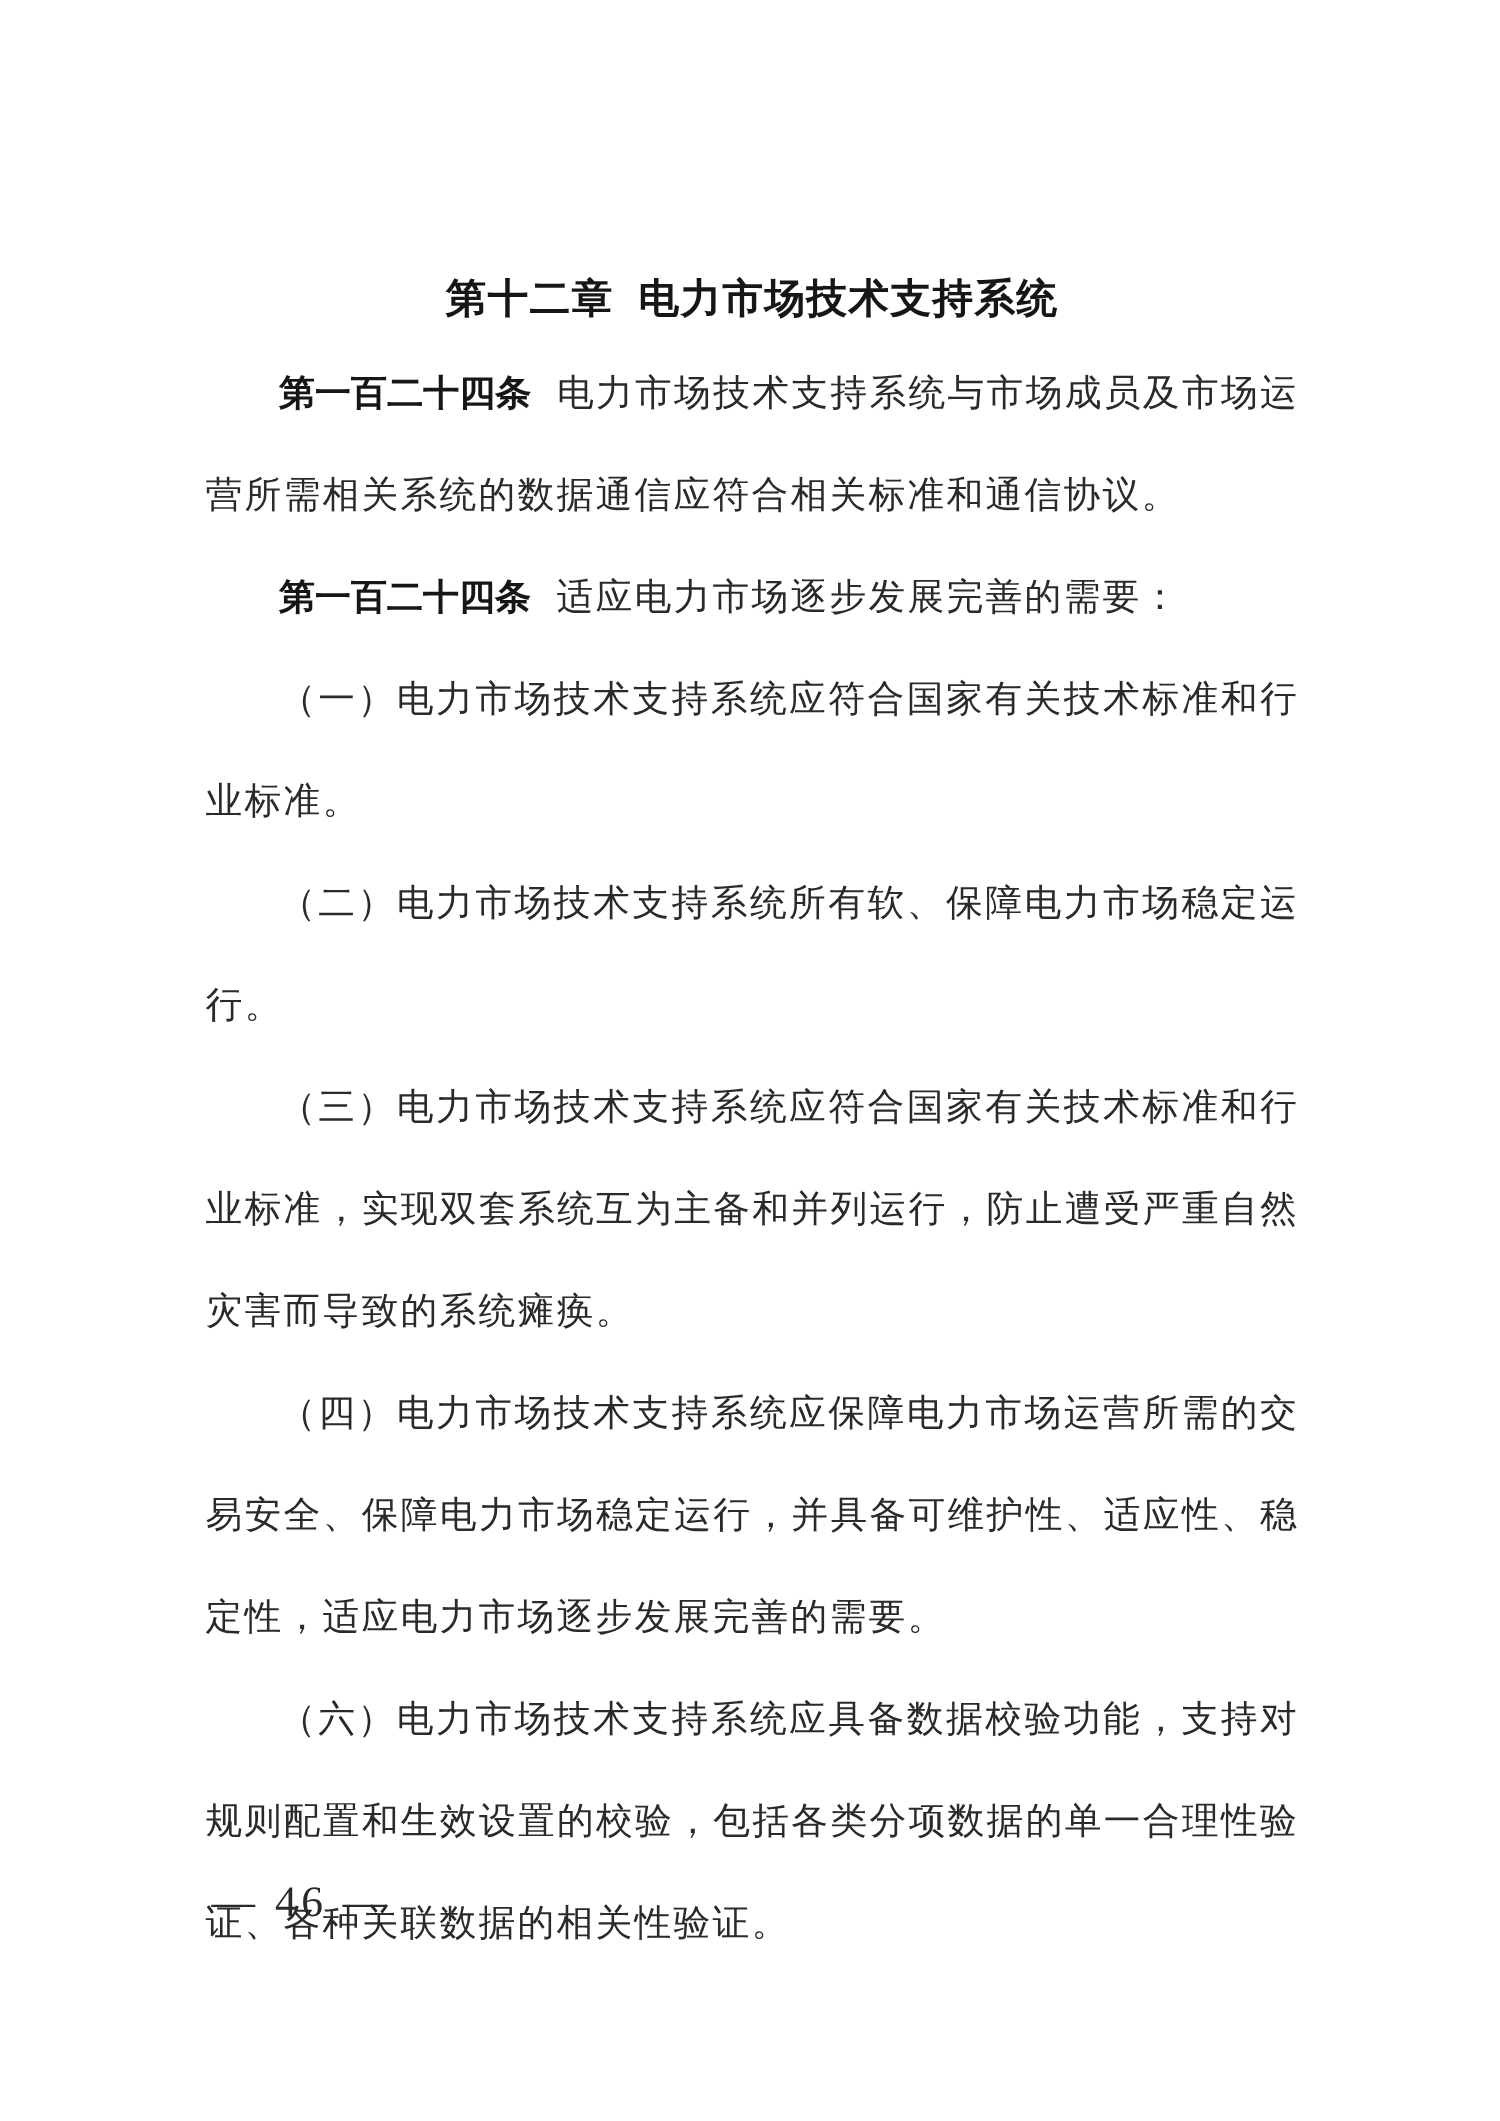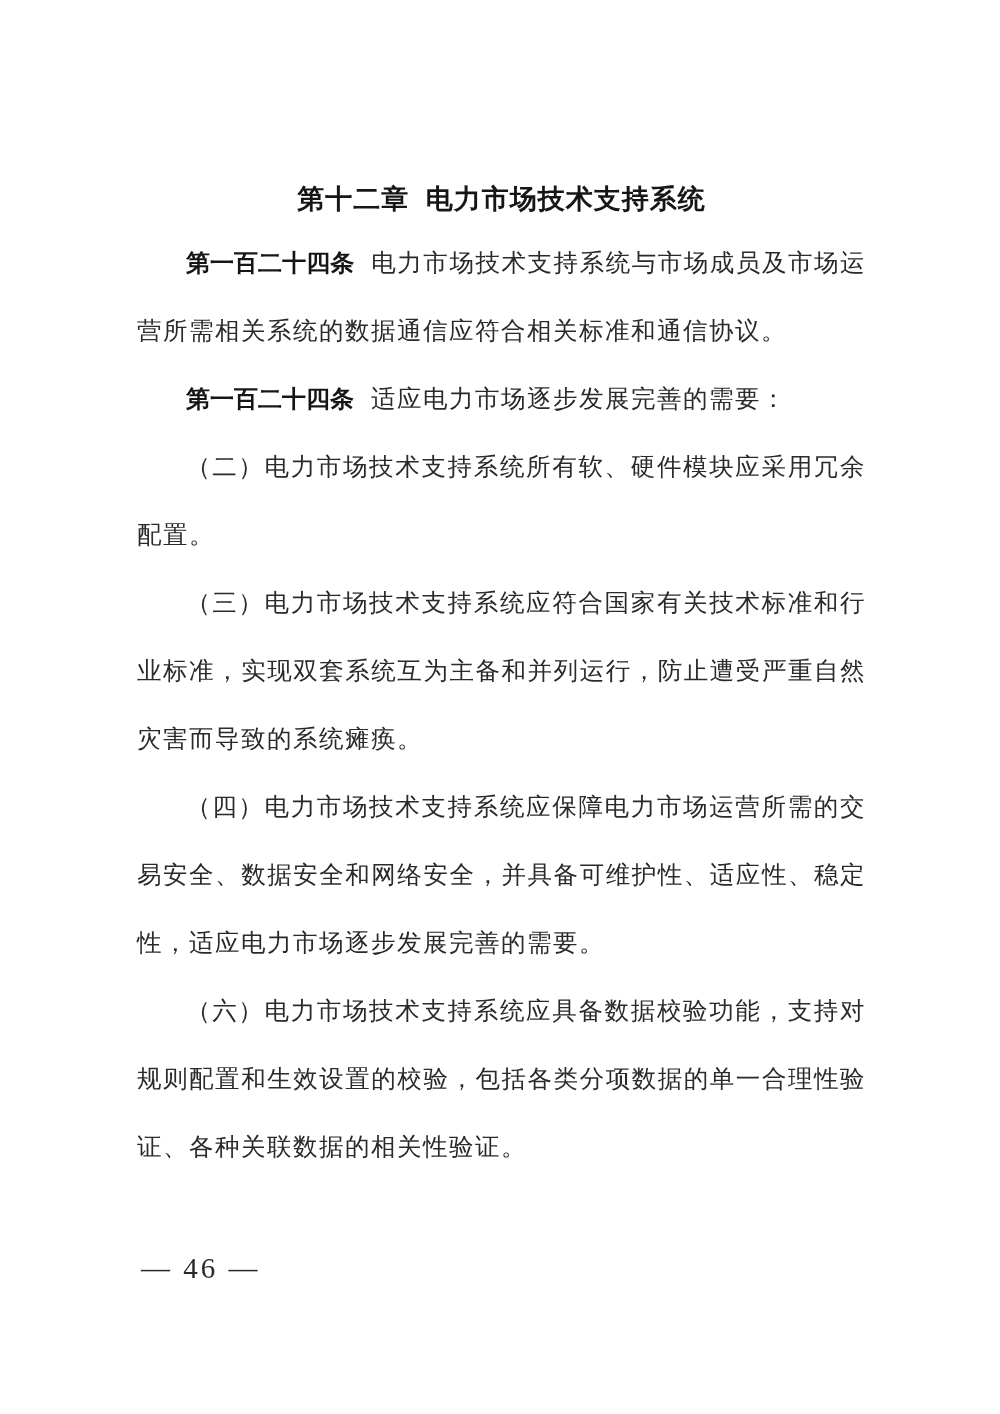--- a/index.html
+++ b/index.html
@@ -73,6 +73,7 @@
 
     <p class="para"><span class="art-num">第一百二十四条</span><span>适应电力市场逐步发展完善的需要：</span></p>
 
+    <p class="para">（一）电力市场技术支持系统应符合国家有关技术标准和行业标准。</p>
     <p class="para">（二）电力市场技术支持系统所有软、硬件模块应采用冗余配置。</p>
     <p class="para">（三）电力市场技术支持系统应符合国家有关技术标准和行业标准，实现双套系统互为主备和并列运行，防止遭受严重自然灾害而导致的系统瘫痪。</p>
     <p class="para">（四）电力市场技术支持系统应保障电力市场运营所需的交易安全、数据安全和网络安全，并具备可维护性、适应性、稳定性，适应电力市场逐步发展完善的需要。</p>

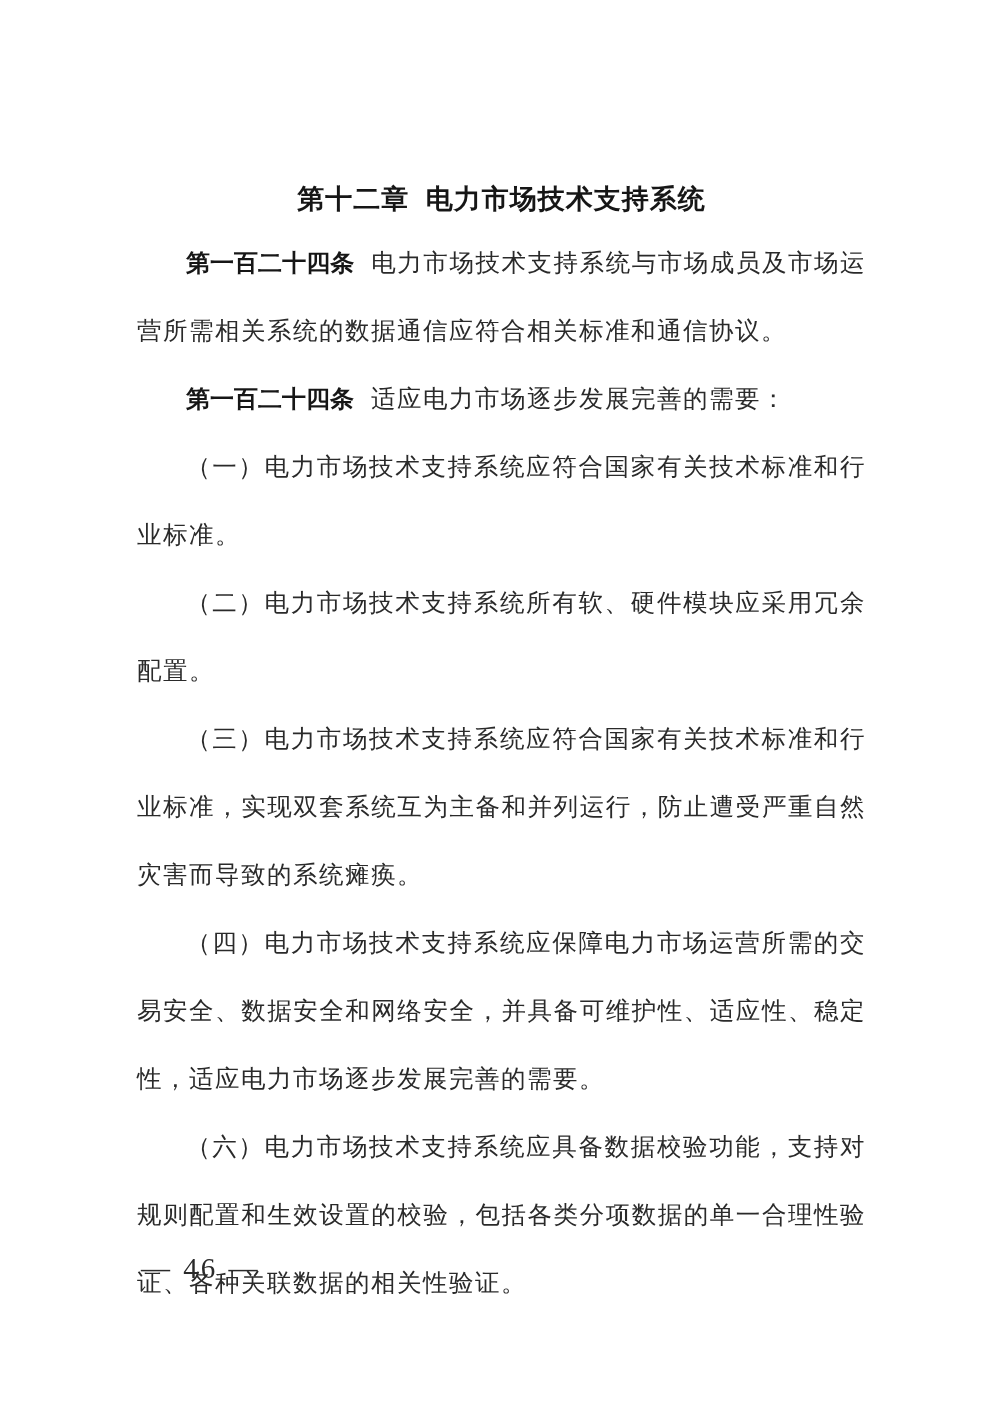--- a/index.html
+++ b/index.html
@@ -74,7 +74,7 @@
     <p class="para"><span class="art-num">第一百二十四条</span><span>适应电力市场逐步发展完善的需要：</span></p>
 
     <p class="para">（一）电力市场技术支持系统应符合国家有关技术标准和行业标准。</p>
-    <p class="para">（二）电力市场技术支持系统所有软、硬件模块应采用冗余配置。</p>
+    <p class="para">（二）电力市场技术支持系统所有软、保障电力市场稳定运行。</p>
     <p class="para">（三）电力市场技术支持系统应符合国家有关技术标准和行业标准，实现双套系统互为主备和并列运行，防止遭受严重自然灾害而导致的系统瘫痪。</p>
     <p class="para">（四）电力市场技术支持系统应保障电力市场运营所需的交易安全、数据安全和网络安全，并具备可维护性、适应性、稳定性，适应电力市场逐步发展完善的需要。</p>
     <p class="para">（六）电力市场技术支持系统应具备数据校验功能，支持对规则配置和生效设置的校验，包括各类分项数据的单一合理性验证、各种关联数据的相关性验证。</p>

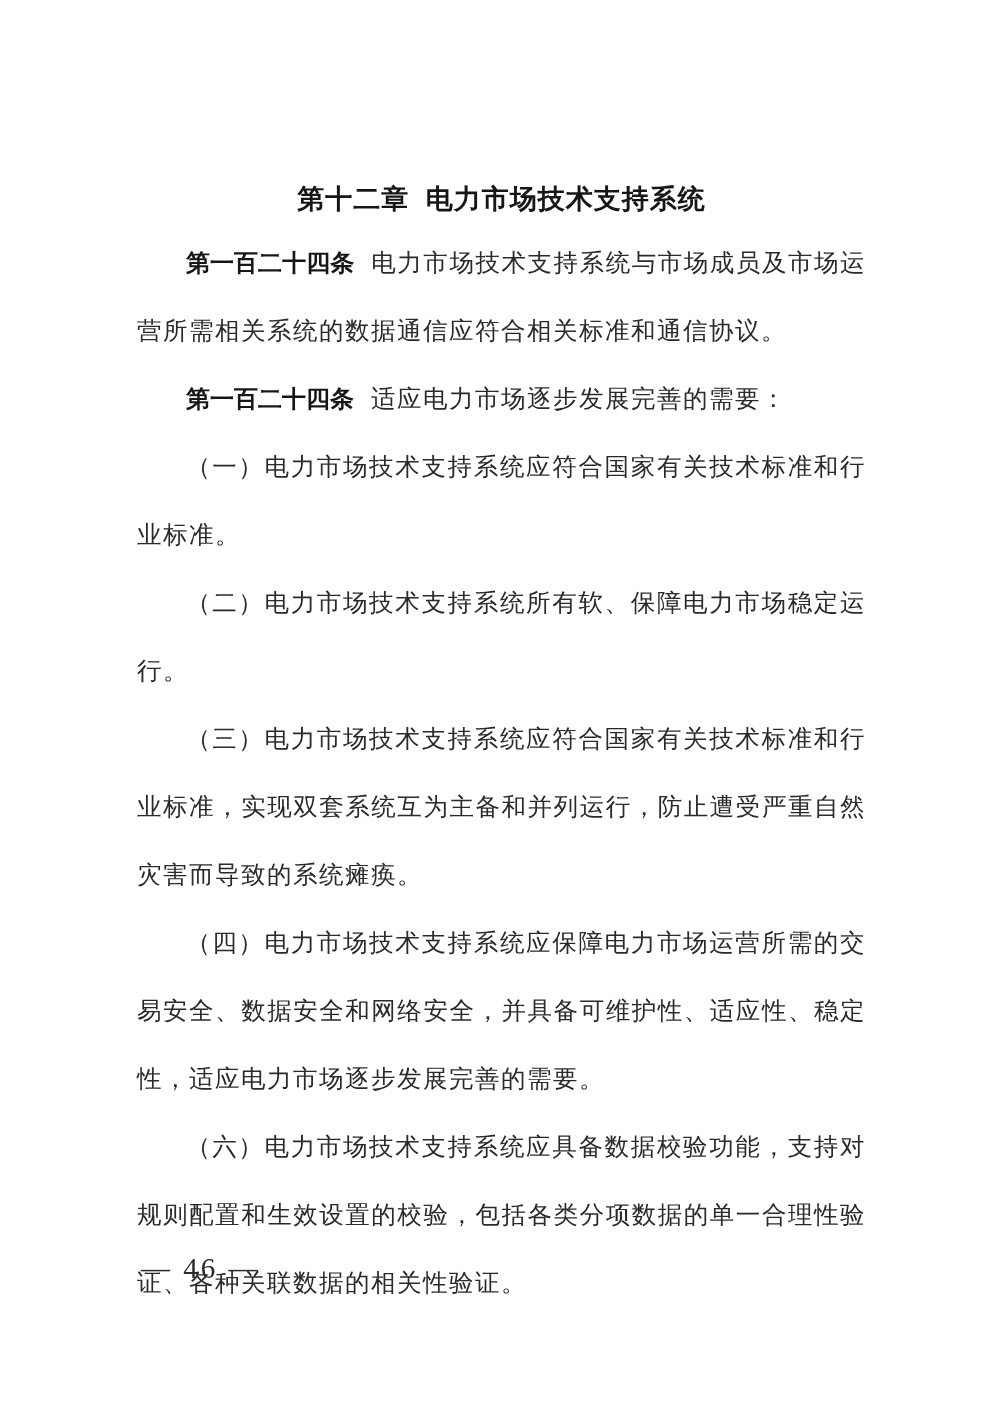--- a/index.html
+++ b/index.html
@@ -76,7 +76,7 @@
     <p class="para">（一）电力市场技术支持系统应符合国家有关技术标准和行业标准。</p>
     <p class="para">（二）电力市场技术支持系统所有软、保障电力市场稳定运行。</p>
     <p class="para">（三）电力市场技术支持系统应符合国家有关技术标准和行业标准，实现双套系统互为主备和并列运行，防止遭受严重自然灾害而导致的系统瘫痪。</p>
-    <p class="para">（四）电力市场技术支持系统应保障电力市场运营所需的交易安全、数据安全和网络安全，并具备可维护性、适应性、稳定性，适应电力市场逐步发展完善的需要。</p>
+    <p class="para">（四）电力市场技术支持系统应保障电力市场运营所需的交易安全、保障电力市场稳定运行，并具备可维护性、适应性、稳定性，适应电力市场逐步发展完善的需要。</p>
     <p class="para">（六）电力市场技术支持系统应具备数据校验功能，支持对规则配置和生效设置的校验，包括各类分项数据的单一合理性验证、各种关联数据的相关性验证。</p>
 
   </div>

